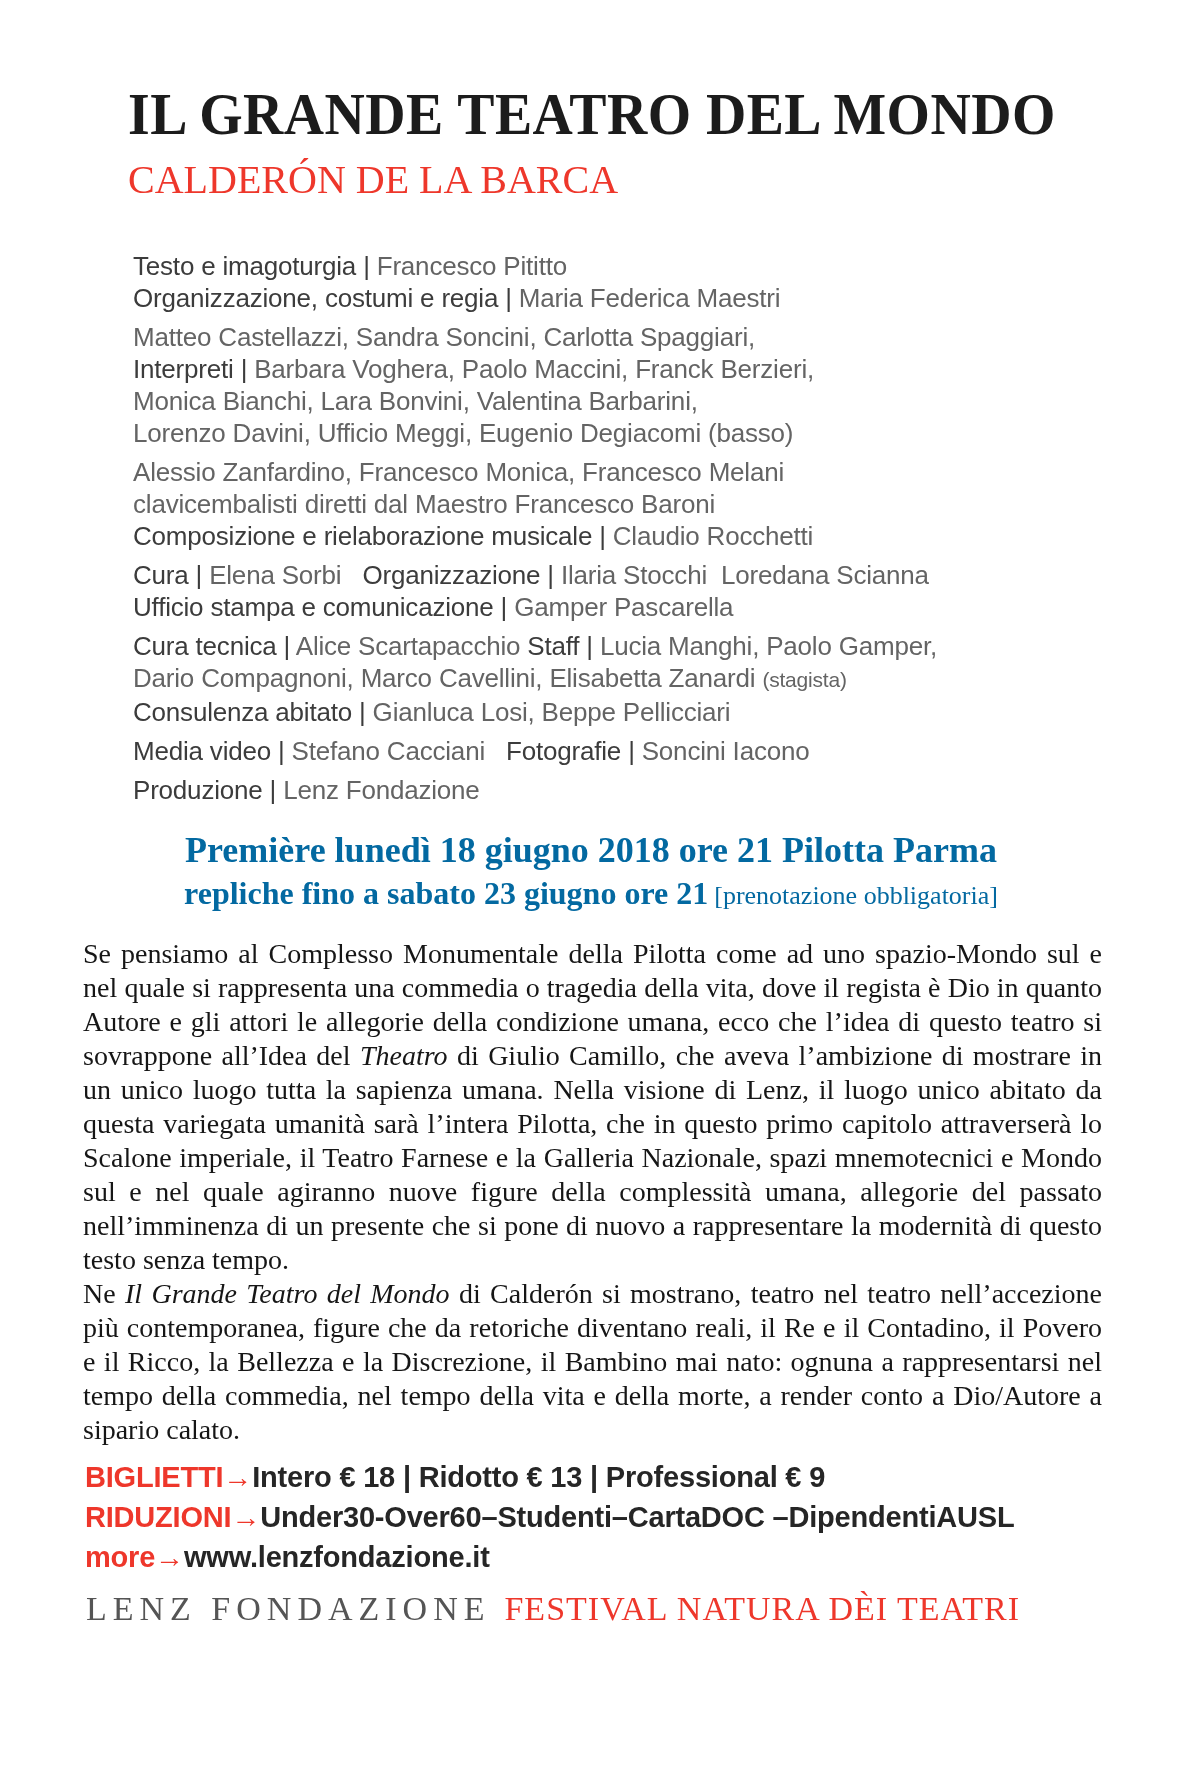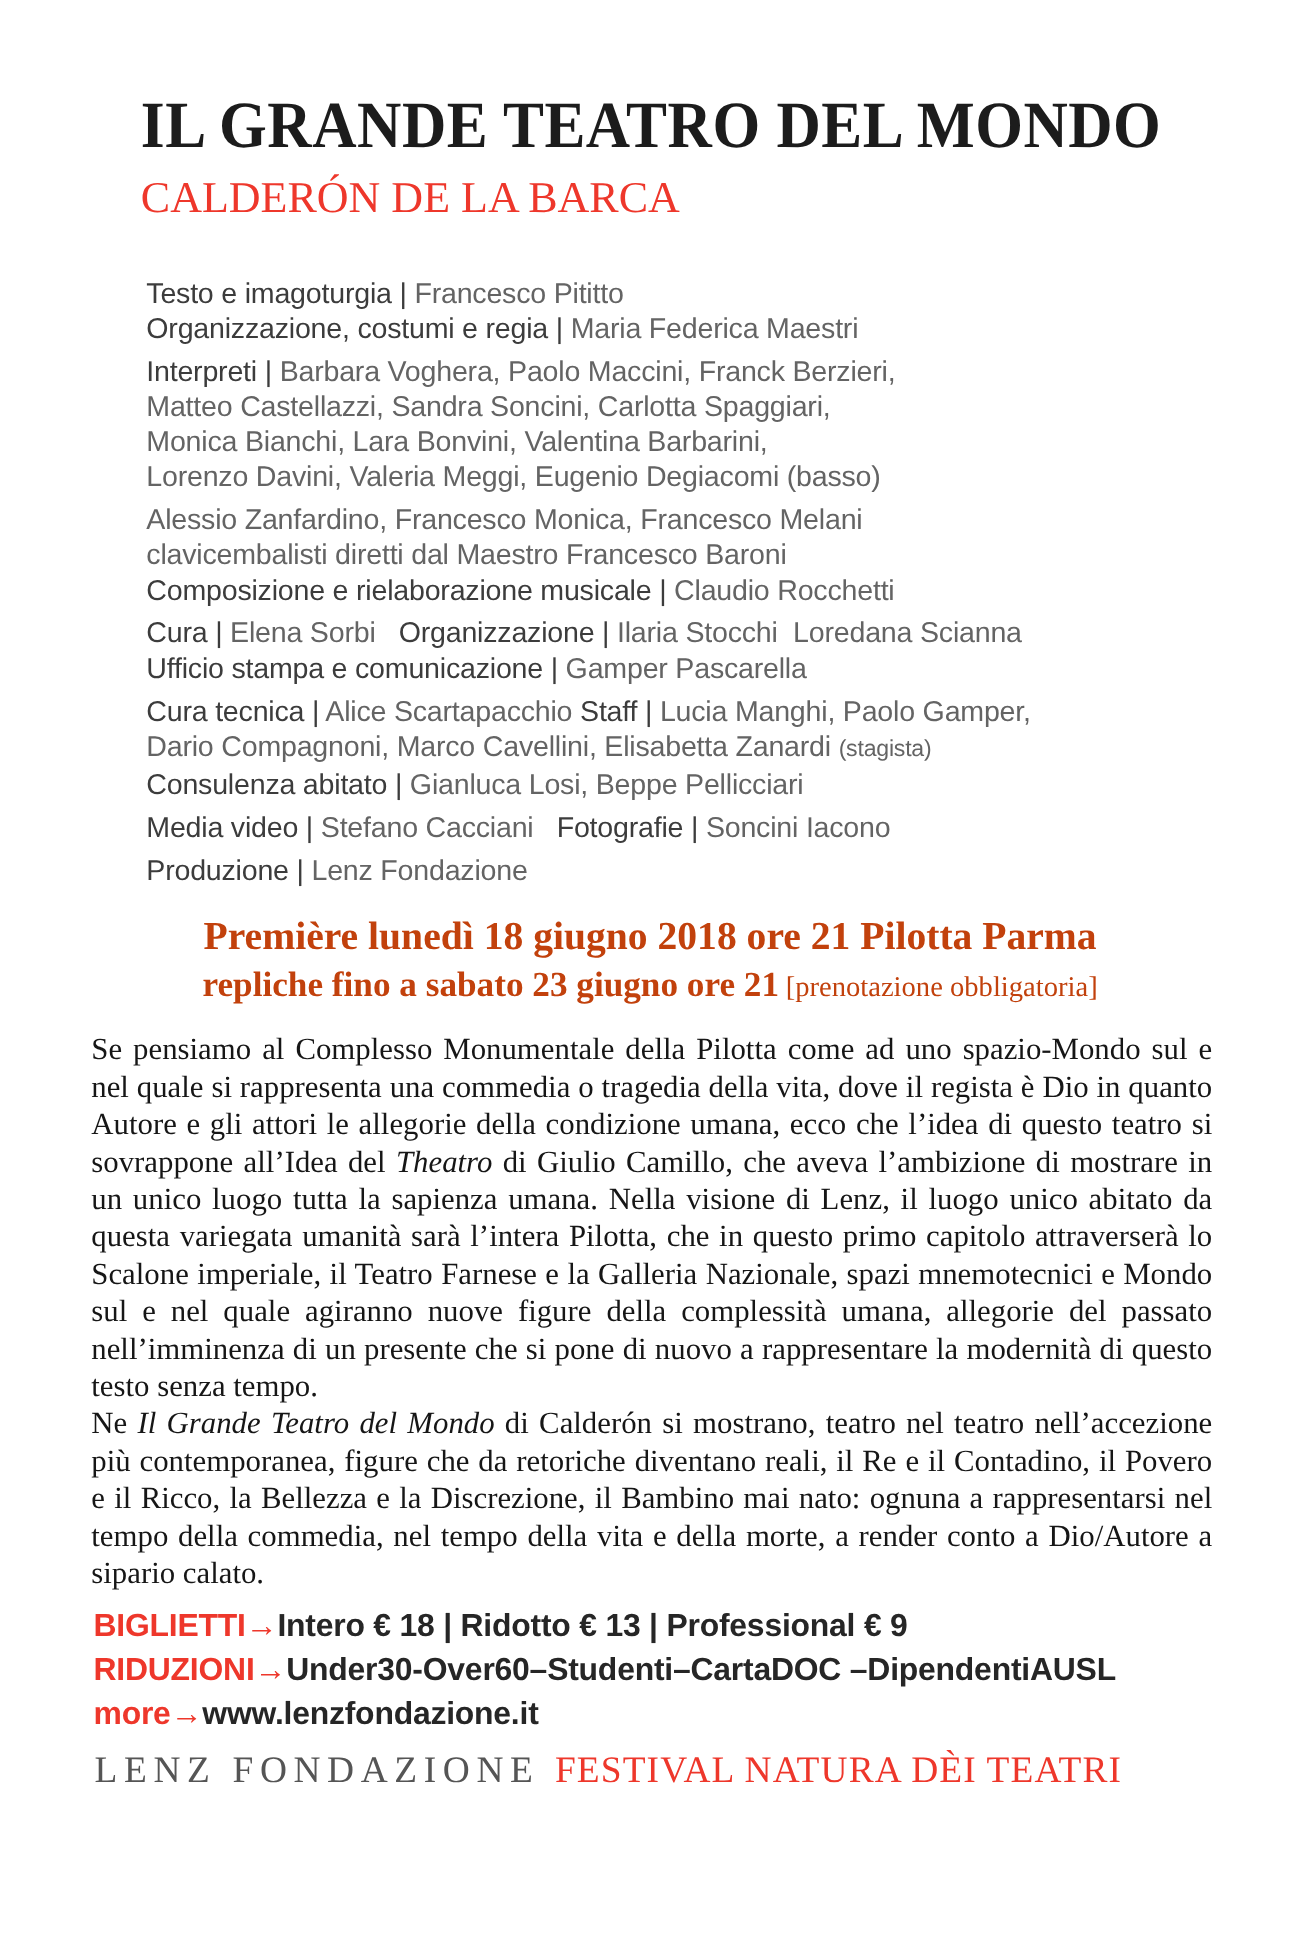--- a/index.html
+++ b/index.html
@@ -99,8 +99,8 @@
         <div class="cline"><span class="lbl">Organizzazione, costumi e regia | </span><span class="nm">Maria Federica Maestri</span></div>
       </div>
       <div class="grp">
+        <div class="cline"><span class="nm">Matteo Castellazzi, Sandra Soncini, Carlotta Spaggiari,</span></div>
         <div class="cline"><span class="lbl">Interpreti | </span><span class="nm">Barbara Voghera, Paolo Maccini, Franck Berzieri,</span></div>
-        <div class="cline"><span class="nm">Matteo Castellazzi, Sandra Soncini, Carlotta Spaggiari,</span></div>
         <div class="cline"><span class="nm">Monica Bianchi, Lara Bonvini, Valentina Barbarini,</span></div>
         <div class="cline"><span class="nm">Lorenzo Davini, Valeria Meggi, Eugenio Degiacomi (basso)</span></div>
       </div>

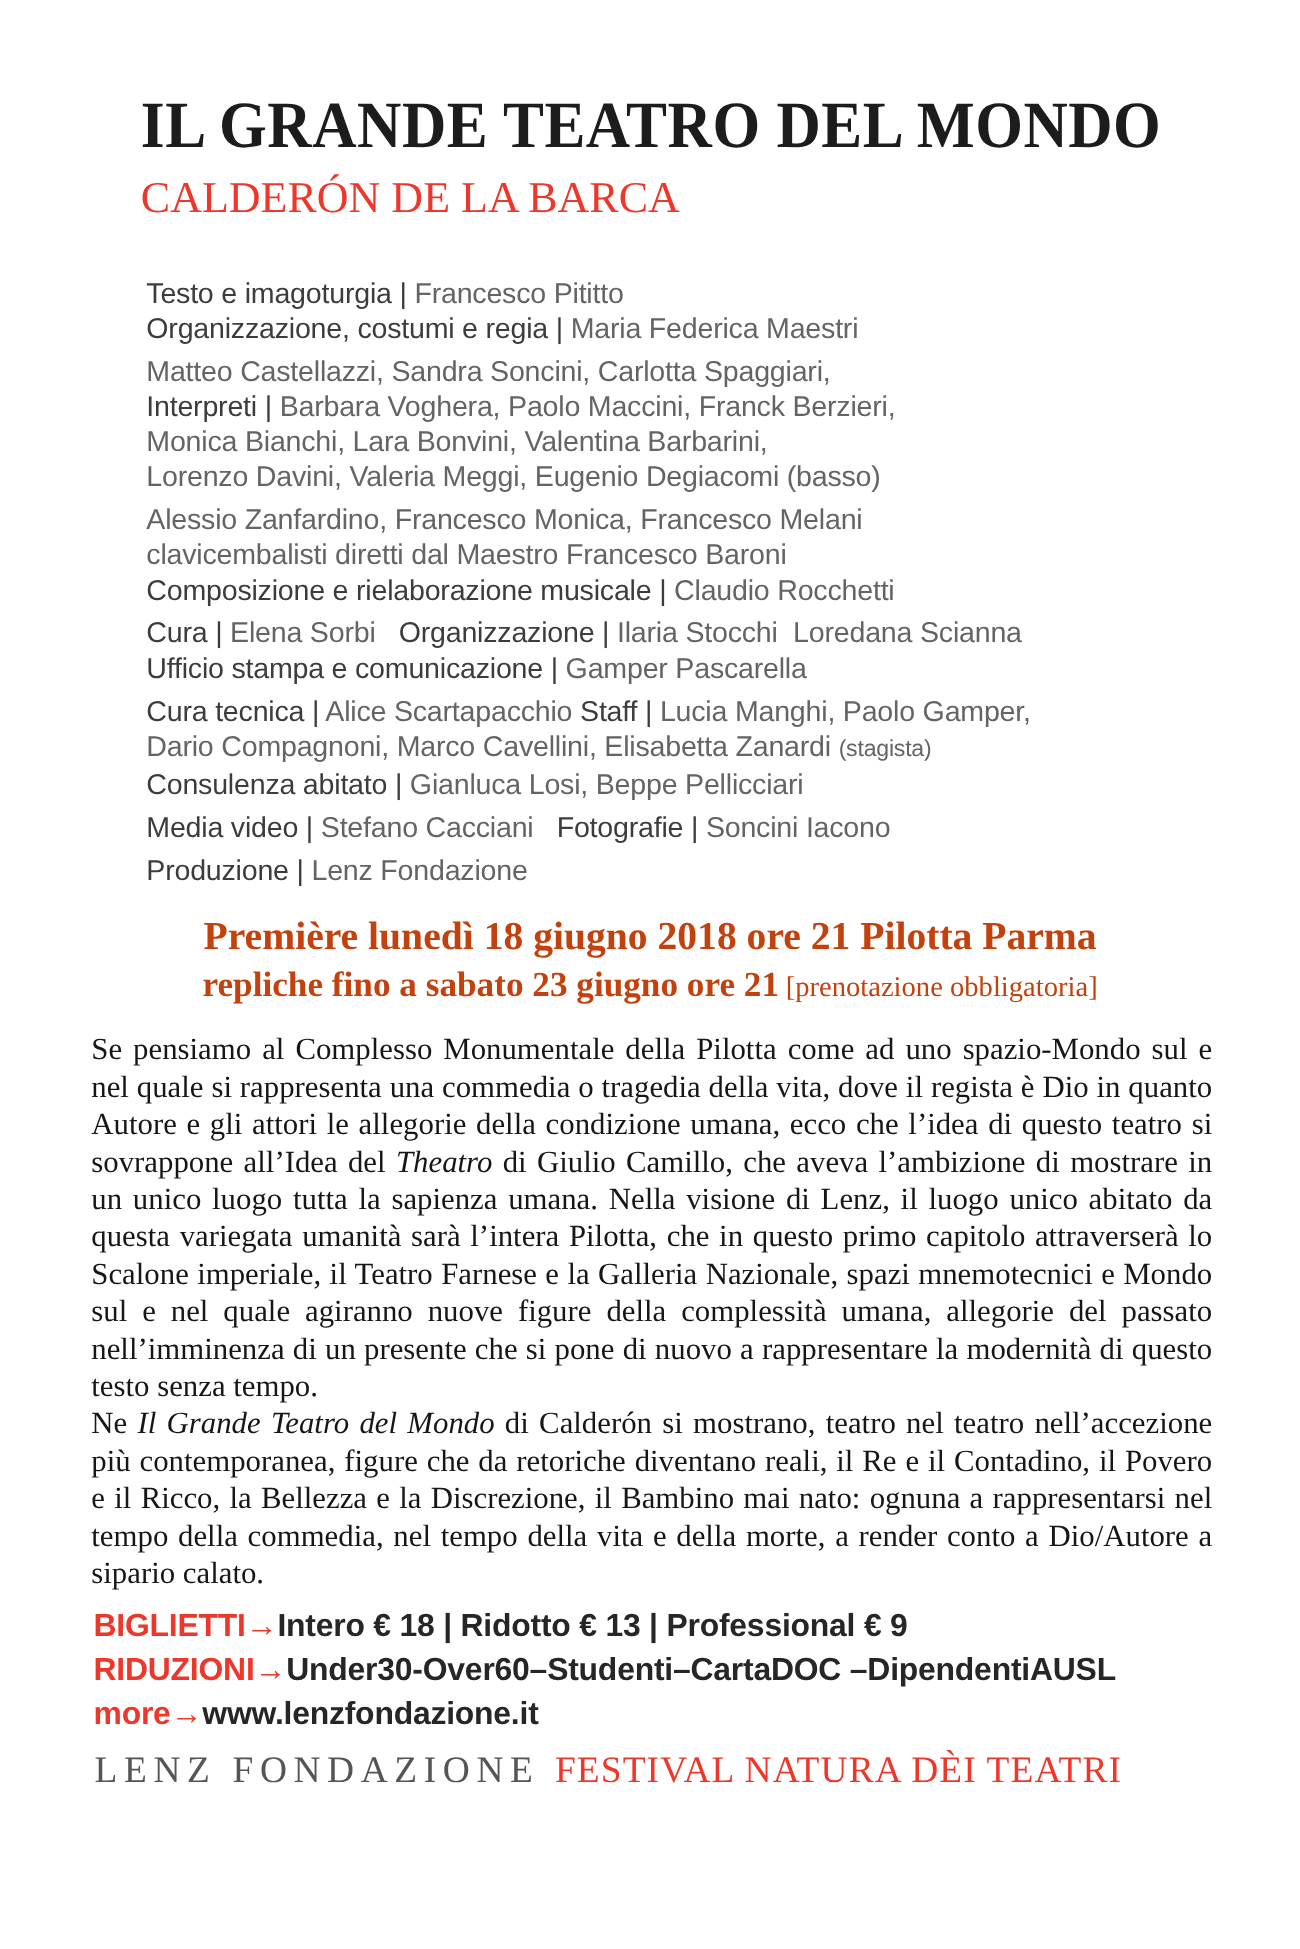--- a/index.html
+++ b/index.html
@@ -102,7 +102,7 @@
         <div class="cline"><span class="nm">Matteo Castellazzi, Sandra Soncini, Carlotta Spaggiari,</span></div>
         <div class="cline"><span class="lbl">Interpreti | </span><span class="nm">Barbara Voghera, Paolo Maccini, Franck Berzieri,</span></div>
         <div class="cline"><span class="nm">Monica Bianchi, Lara Bonvini, Valentina Barbarini,</span></div>
-        <div class="cline"><span class="nm">Lorenzo Davini, Valeria Meggi, Eugenio Degiacomi (basso)</span></div>
+        <div class="cline"><span class="nm">Lorenzo Davini, Ufficio Meggi, Eugenio Degiacomi (basso)</span></div>
       </div>
       <div class="grp">
         <div class="cline"><span class="nm">Alessio Zanfardino, Francesco Monica, Francesco Melani</span></div>

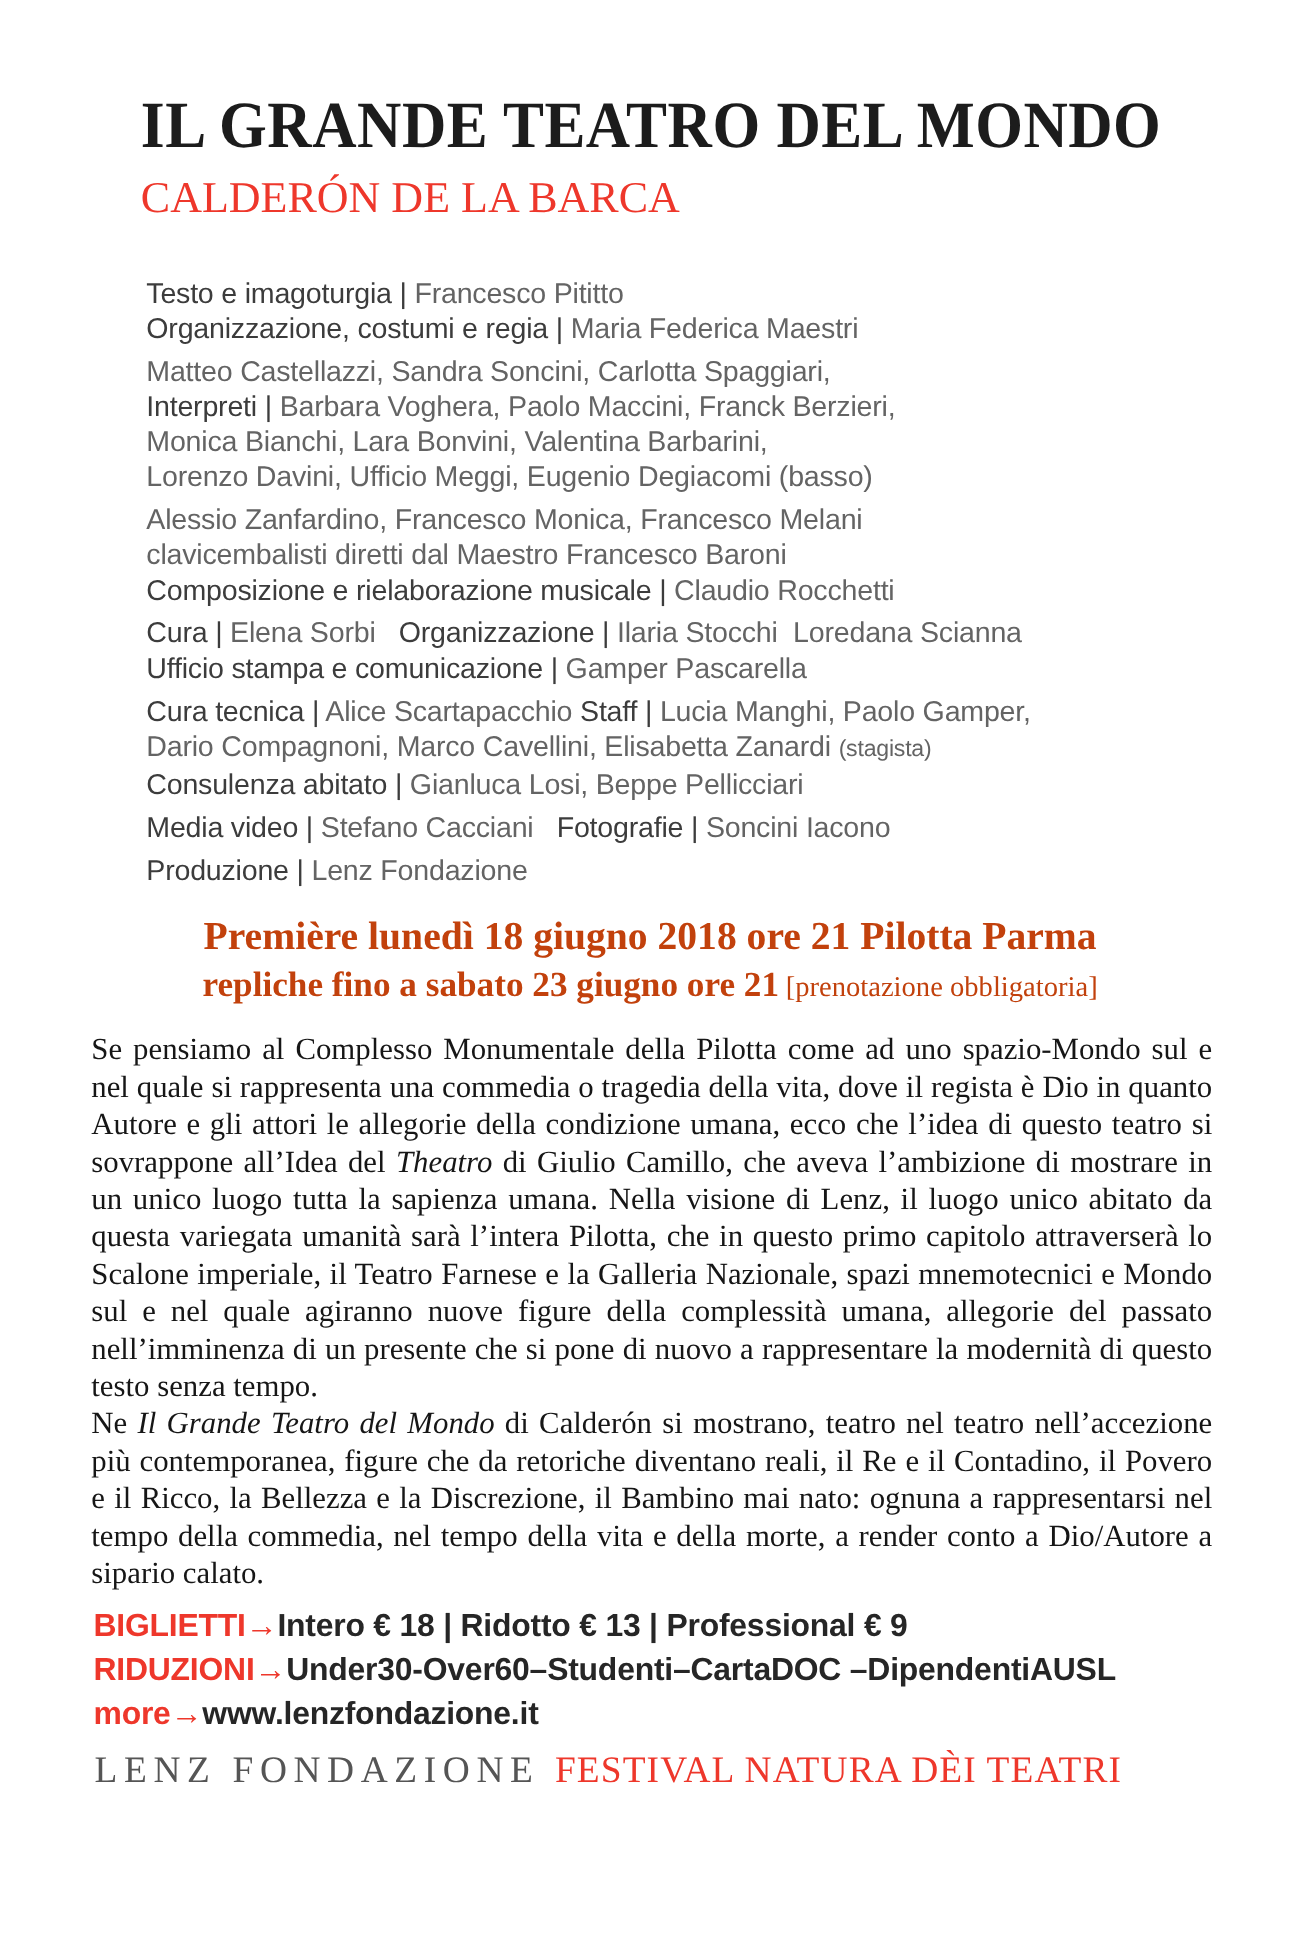--- a/index.html
+++ b/index.html
@@ -49,7 +49,7 @@
     text-align:center;
     font-family:"Liberation Serif",serif;
     font-weight:bold;
-    color:#c2410c;
+    color:#0369a1;
   }
   .premiere .p1{font-size:36px;line-height:44px;}
   .premiere .p2{font-size:32px;line-height:42px;}

